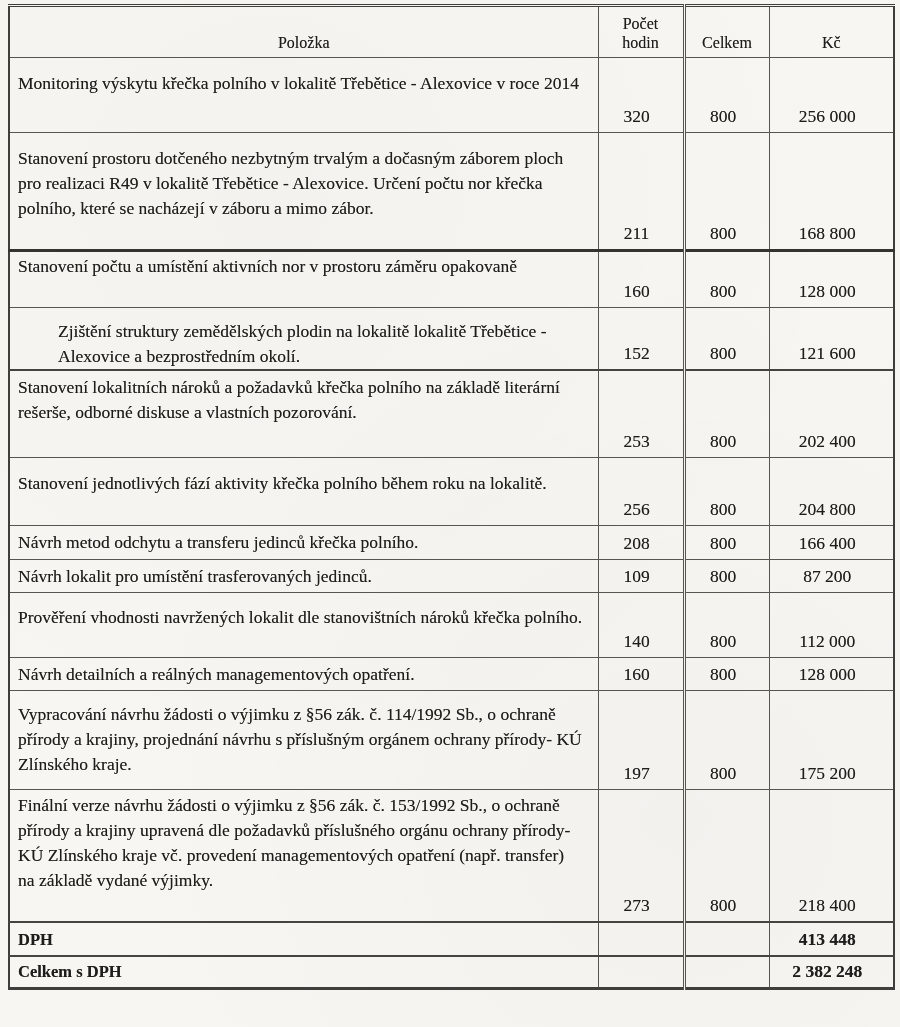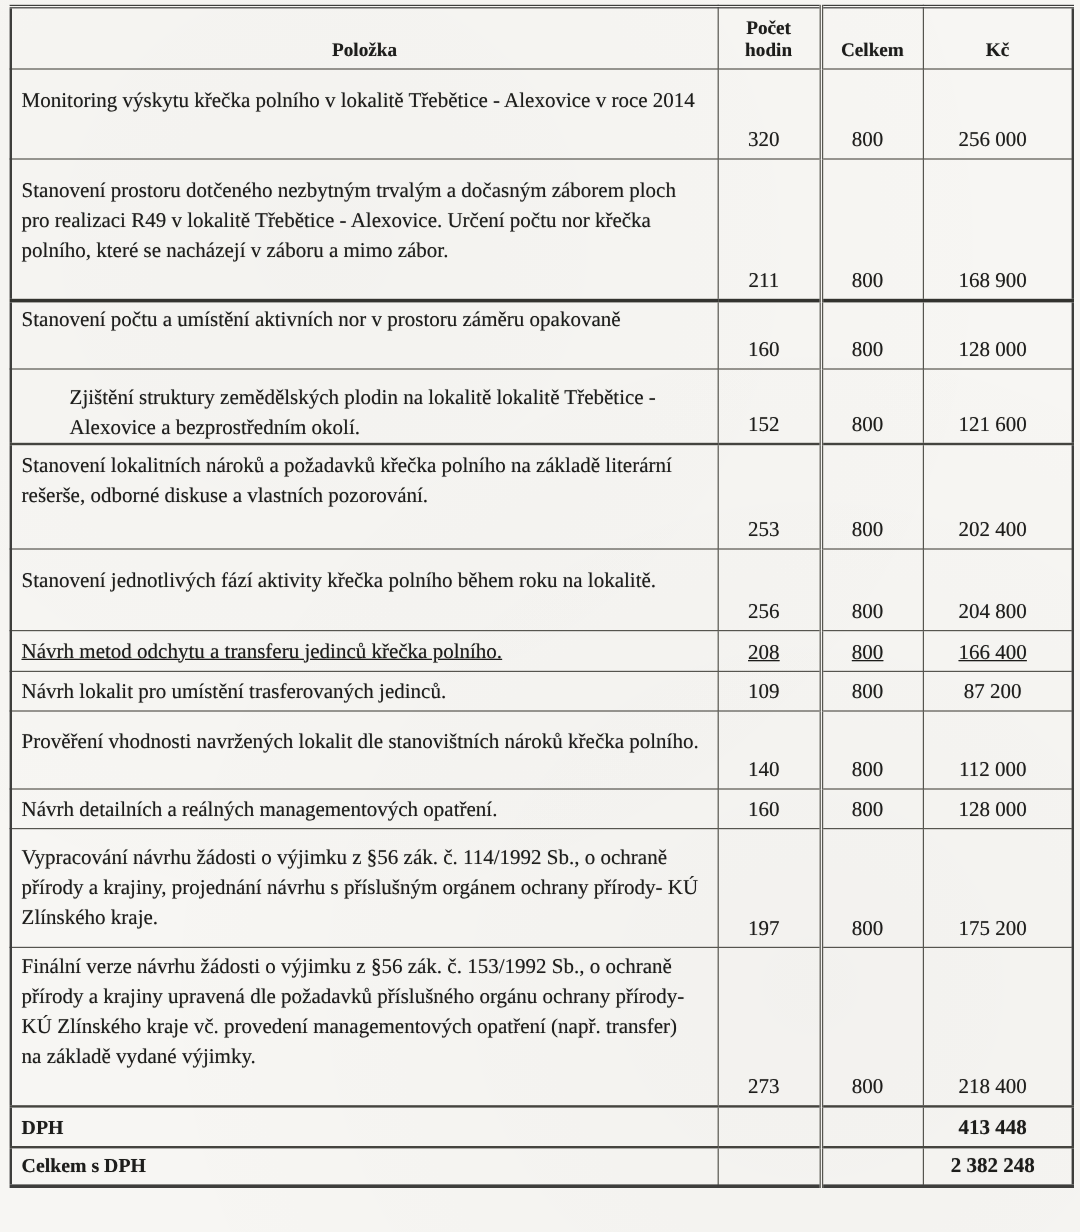--- a/index.html
+++ b/index.html
@@ -47,7 +47,7 @@
 
   thead tr { height: 52px; }
   th {
-    font-weight: bold;
+    font-weight: normal;
     font-size: 16px;
     line-height: 19px;
     vertical-align: bottom;

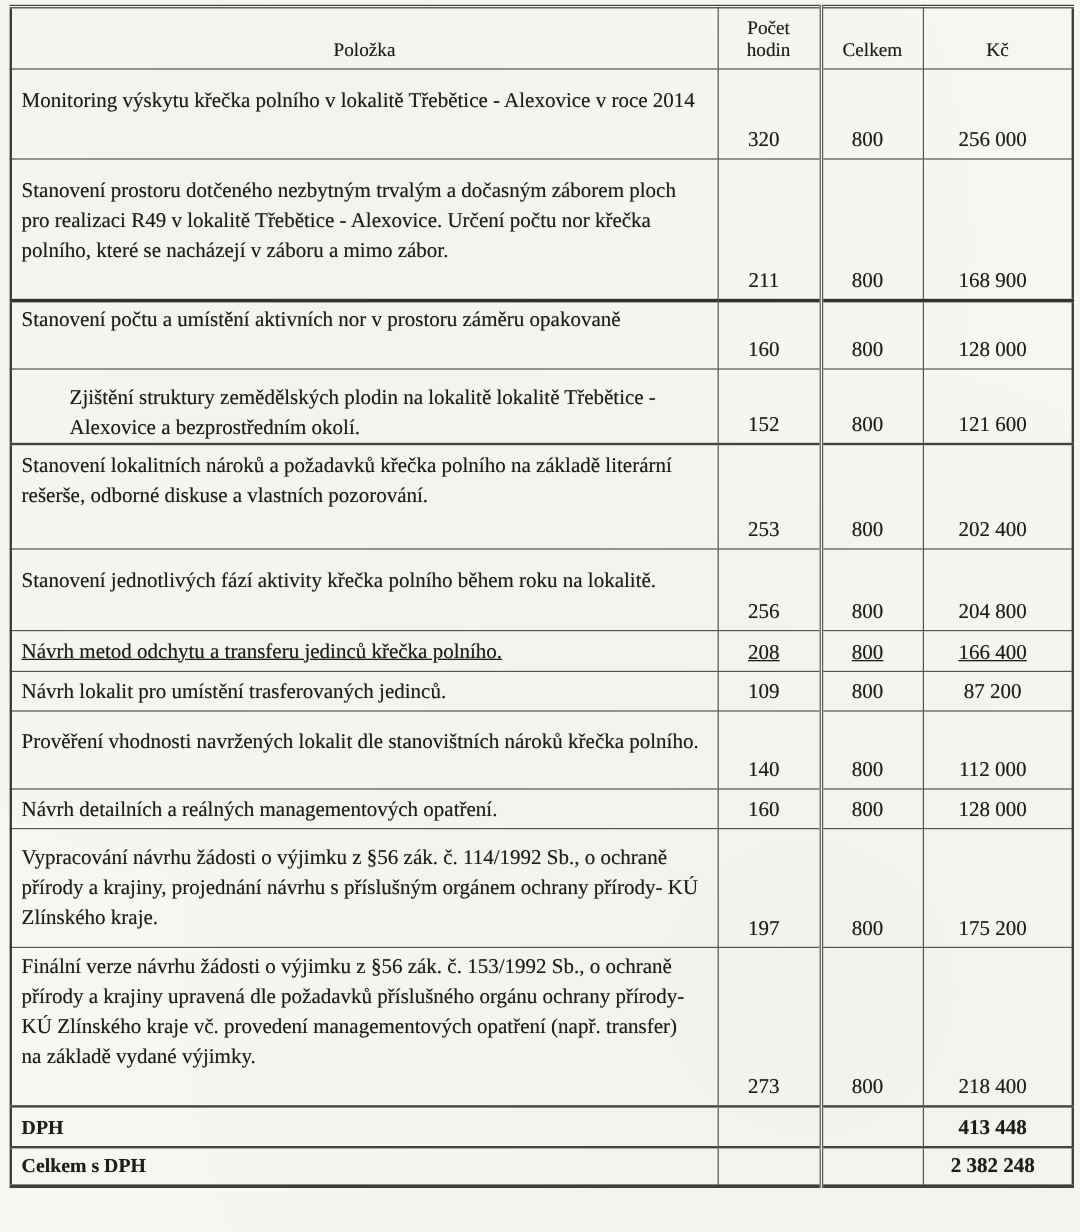--- a/index.html
+++ b/index.html
@@ -135,7 +135,7 @@
         <td class="item">Stanovení prostoru dotčeného nezbytným trvalým a dočasným záborem ploch pro realizaci R49 v lokalitě Třebětice - Alexovice. Určení počtu nor křečka polního, které se nacházejí v záboru a mimo zábor.</td>
         <td class="num">211</td>
         <td class="num dbl">800</td>
-        <td class="num">168 900</td>
+        <td class="num">168 800</td>
       </tr>
       <tr class="r3">
         <td class="item">Stanovení počtu a umístění aktivních nor v prostoru záměru opakovaně</td>

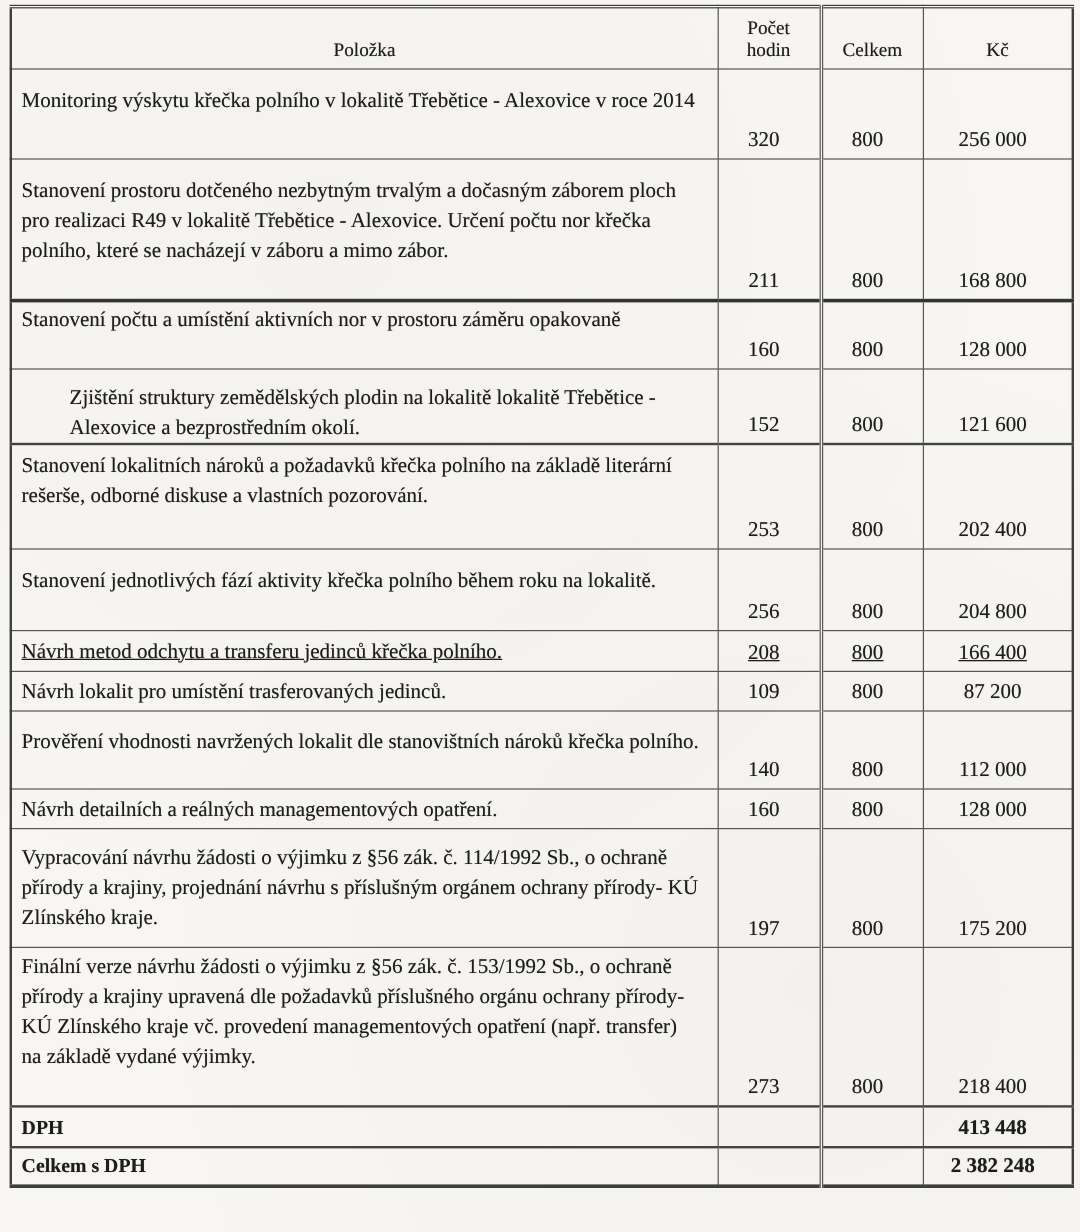--- a/index.html
+++ b/index.html
@@ -77,7 +77,7 @@
   tr.r4  { height: 58px; }  tr.r4  td.item { padding-top: 11px; padding-left: 48px; }
   tr.r5  { height: 87px; }  tr.r5  td.item { padding-top: 4px; }
   tr.r6  { height: 68px; }  tr.r6  td.item { padding-top: 13px; }
-  tr.r7  { height: 34px; text-decoration: underline; }  tr.r7  td.item { padding-top: 4px; }
+  tr.r7  { height: 34px; }  tr.r7  td.item { padding-top: 4px; }
   tr.r8  { height: 33px; }  tr.r8  td.item { padding-top: 4px; }
   tr.r9  { height: 65px; }  tr.r9  td.item { padding-top: 12px; }
   tr.r10 { height: 33px; }  tr.r10 td.item { padding-top: 4px; }

